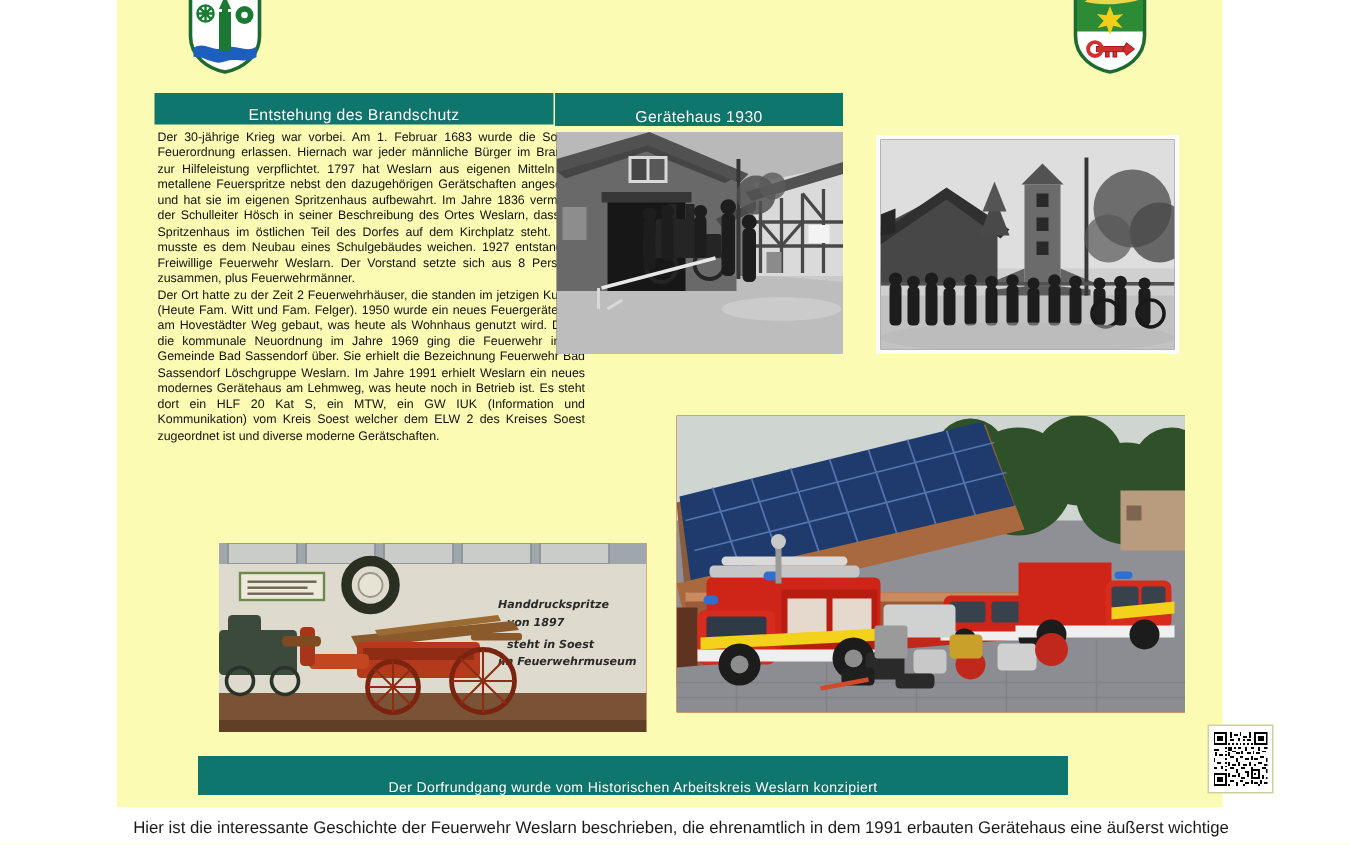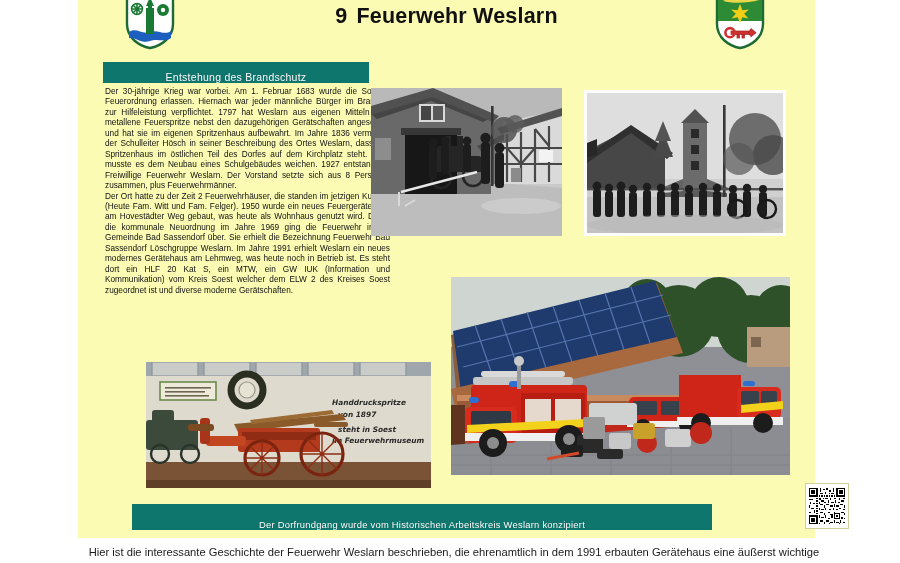--- a/index.html
+++ b/index.html
@@ -126,9 +126,6 @@
       </svg>
     </div>
 
-    <div class="title">
-      <span class="num">9</span><span>Feuerwehr Weslarn</span>
-    </div>
 
     <div class="greenbar" id="hdr-brandschutz">
       <span>Entstehung des Brandschutz</span>

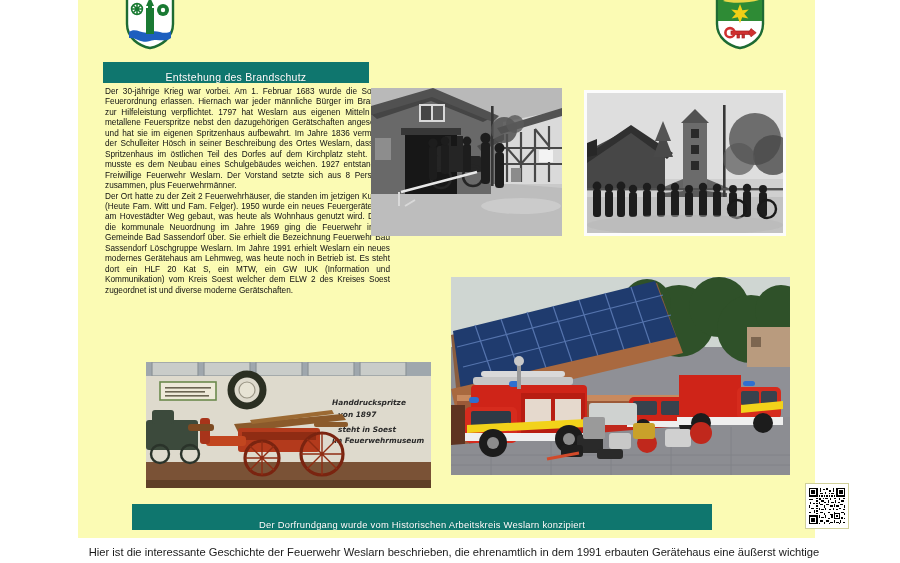--- a/index.html
+++ b/index.html
@@ -129,6 +129,9 @@
 
     <div class="greenbar" id="hdr-brandschutz">
       <span>Entstehung des Brandschutz</span>
+    </div>
+    <div class="greenbar" id="hdr-1930">
+      <span>Gerätehaus 1930</span>
     </div>
 
     <div class="bodytext">

